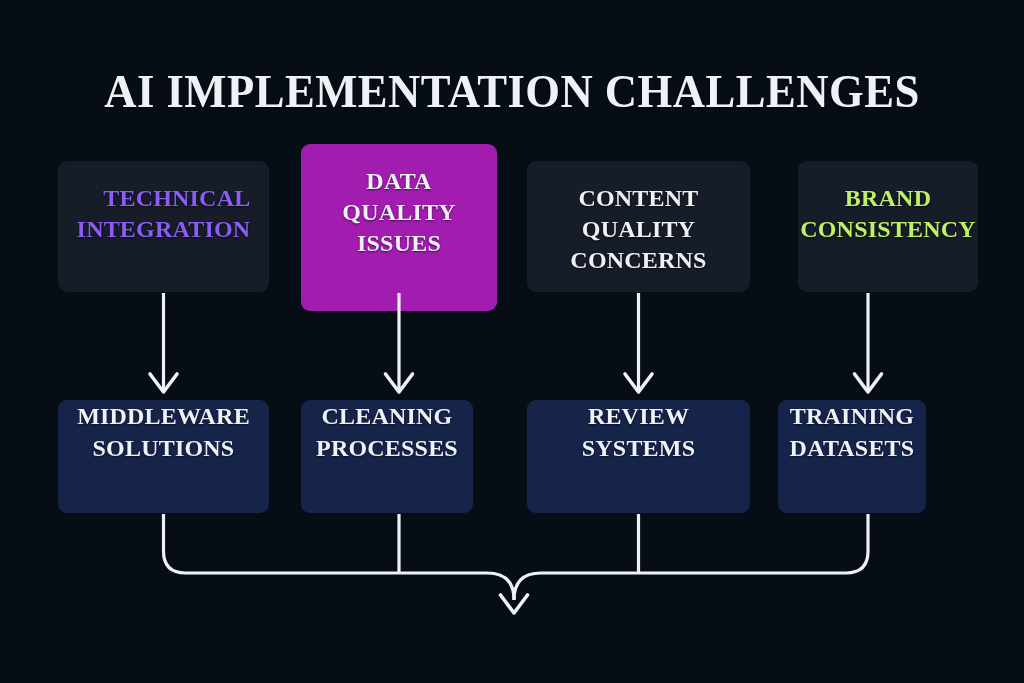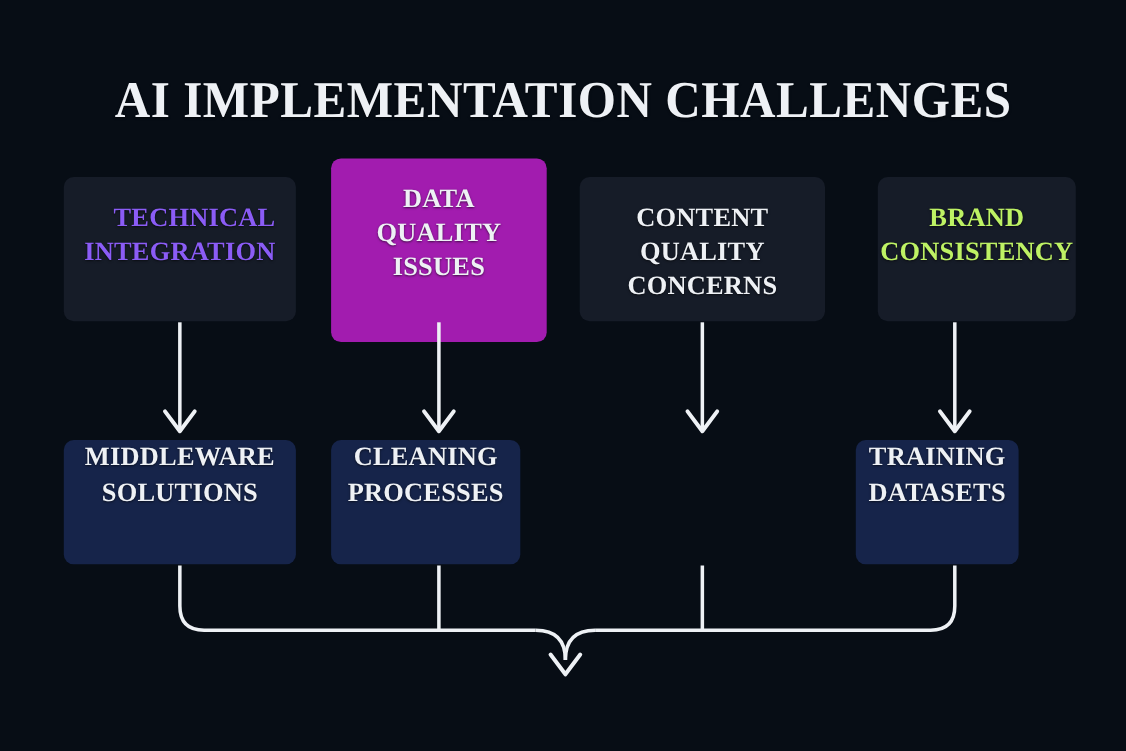--- a/index.html
+++ b/index.html
@@ -132,6 +132,10 @@
 PROCESSES</span>
   </div>
 
+  <div class="node solution" style="left: 527px; top: 400px; width: 223px; height: 113px; background: rgb(22, 36, 74); color: rgb(238, 241, 245);">
+    <span class="node-label">REVIEW
+SYSTEMS</span>
+  </div>
 
   <div class="node solution" style="left: 778px; top: 400px; width: 148px; height: 113px; background: rgb(22, 36, 74); color: rgb(238, 241, 245);">
     <span class="node-label">TRAINING

